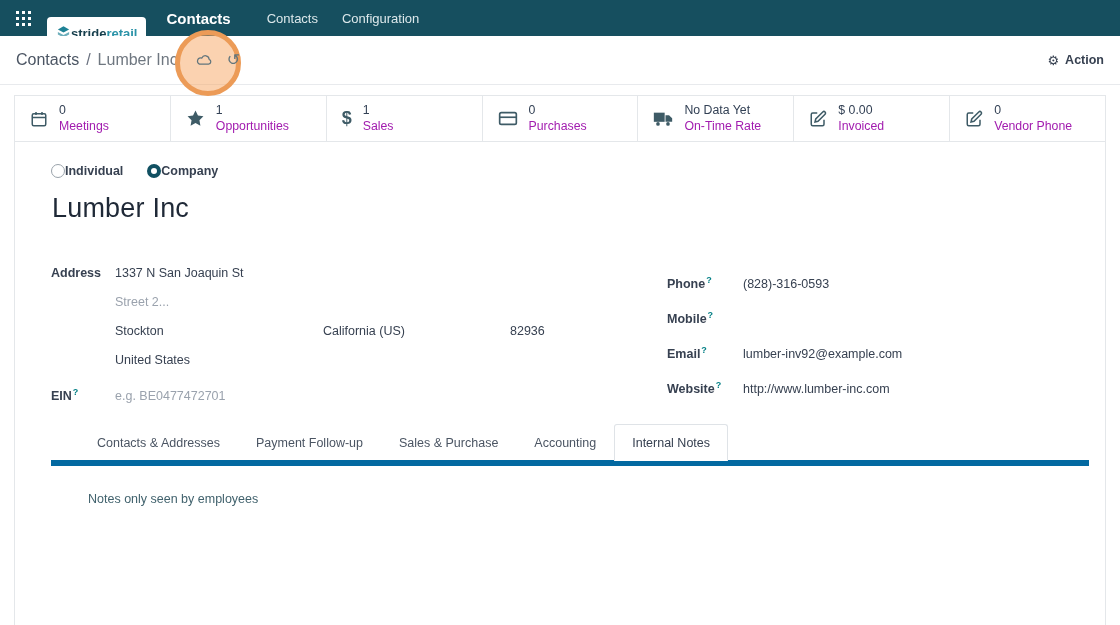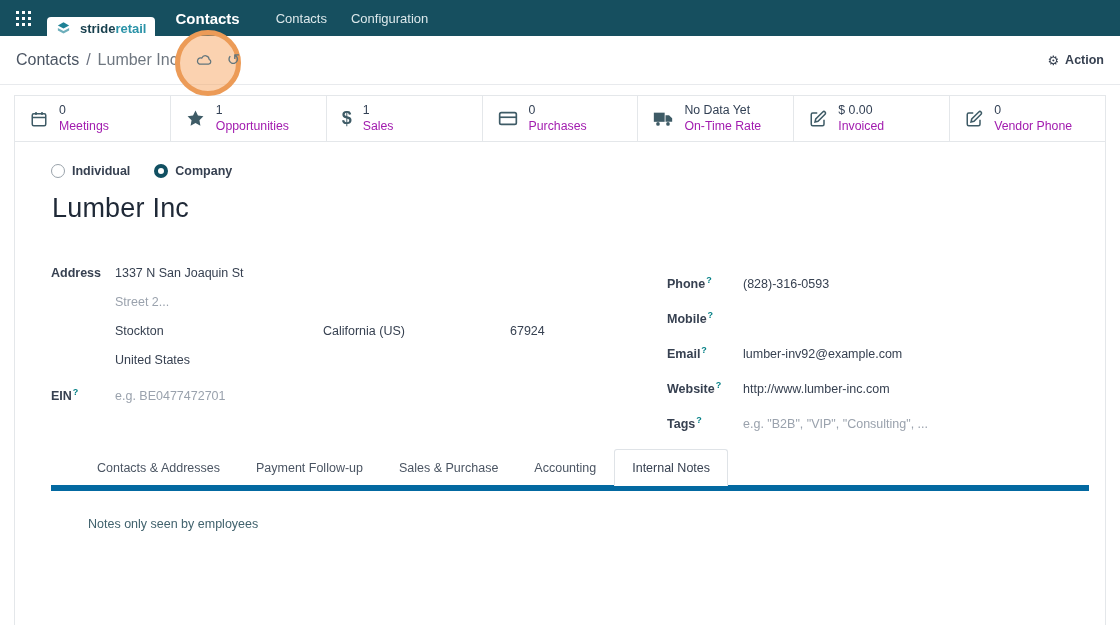--- a/index.html
+++ b/index.html
@@ -19,7 +19,7 @@
   .apps-btn { display:flex; align-items:center; cursor:pointer; padding:4px; }
   .logo-pill {
     background:#fff; border-radius:4px; height:23px;
-    display:flex; align-items:center; gap:9px; padding:0 9px; cursor:pointer;margin-top:20px;
+    display:flex; align-items:flex-end; gap:0; padding:0 9px; cursor:pointer;margin-top:20px;
   }
   .logo-text { font-size:13px; font-weight:bold; line-height:1; }
   .logo-stride { color:#173f4d; }

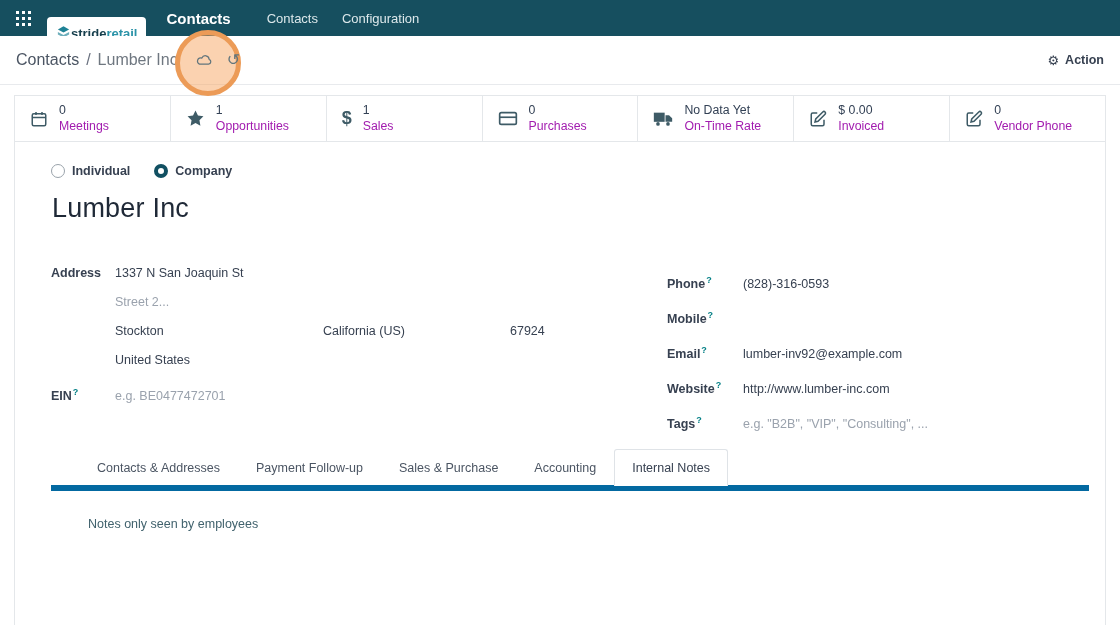--- a/index.html
+++ b/index.html
@@ -80,7 +80,7 @@
   
   .form-body { padding:22px 16px 0 36px; }
   .type-row { display:flex; align-items:center; gap:24px; }
-  .radio-option { display:flex; align-items:center; gap:7px; cursor:pointer; }
+  .radio-option { display:flex; align-items:center; cursor:pointer; }
   .radio-circle {
     width:14px; height:14px; border-radius:50%; background:#fff;
     border:1px solid #9aa3ab; flex-shrink:0;

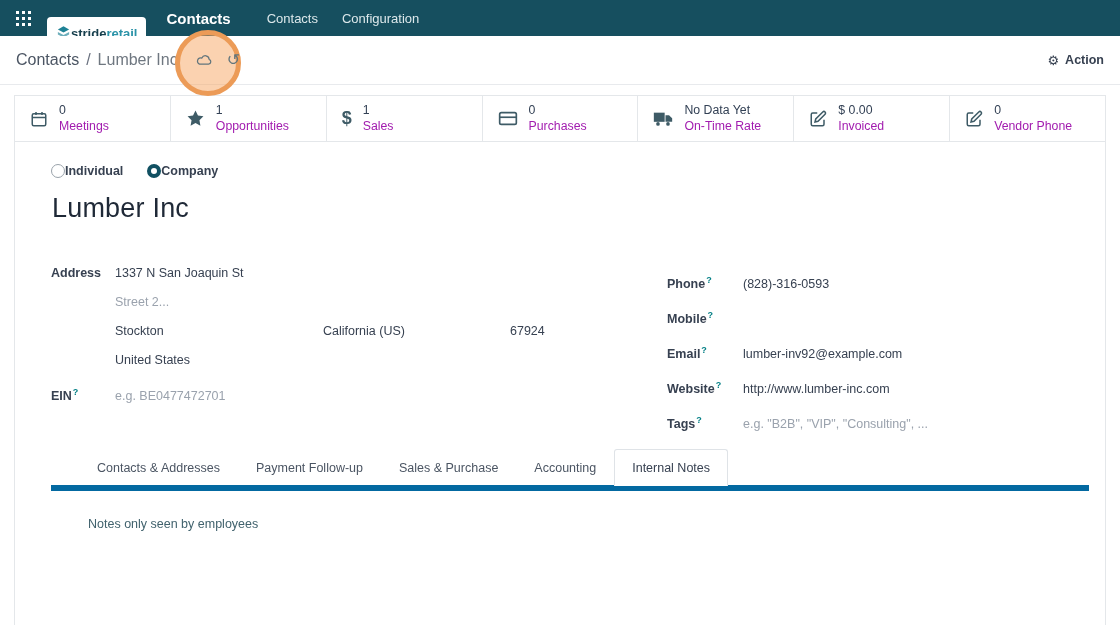--- a/index.html
+++ b/index.html
@@ -300,7 +300,7 @@
           <span class="lbl"></span>
           <span class="val val-city">Stockton</span>
           <span class="val val-state">California (US)</span>
-          <span class="val">67924</span>
+          <span class="val">82936</span>
         </div>
         <div class="lrow">
           <span class="lbl"></span>

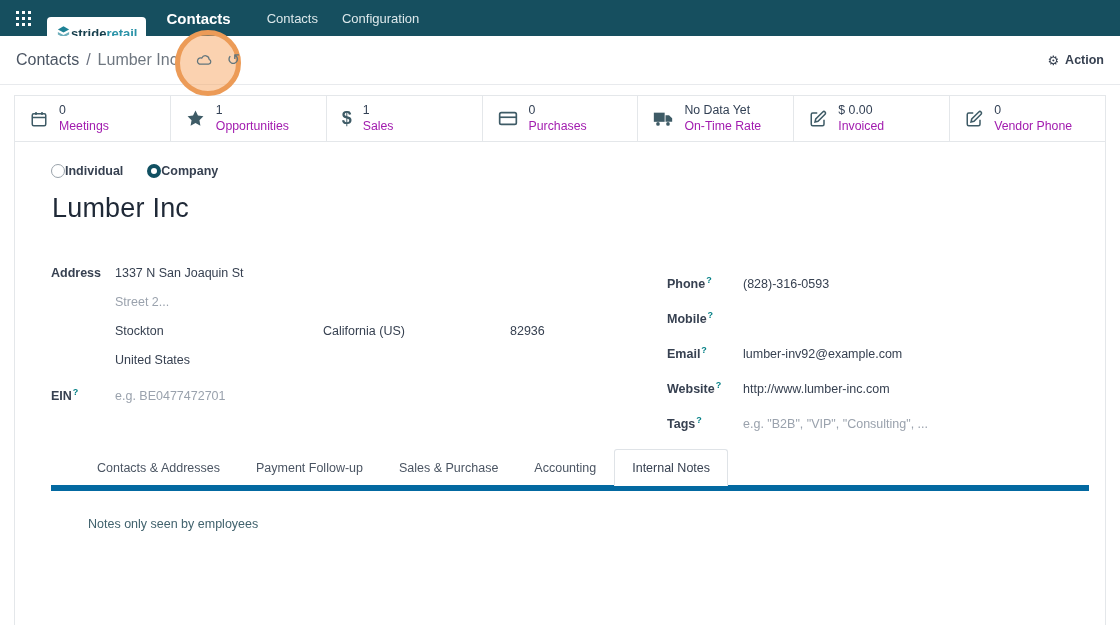--- a/index.html
+++ b/index.html
@@ -329,10 +329,6 @@
           <span class="rlbl"><span>Website</span><sup class="q">?</sup></span>
           <span class="val">http://www.lumber-inc.com</span>
         </div>
-        <div class="rrow">
-          <span class="rlbl"><span>Tags</span><sup class="q">?</sup></span>
-          <span class="val muted">e.g. "B2B", "VIP", "Consulting", ...</span>
-        </div>
       </div>
     </div>
 

